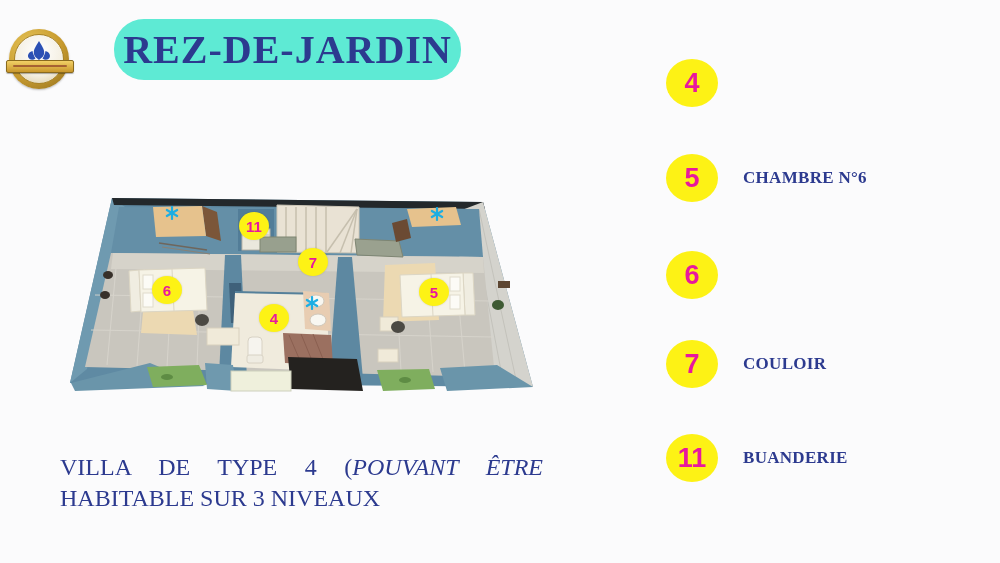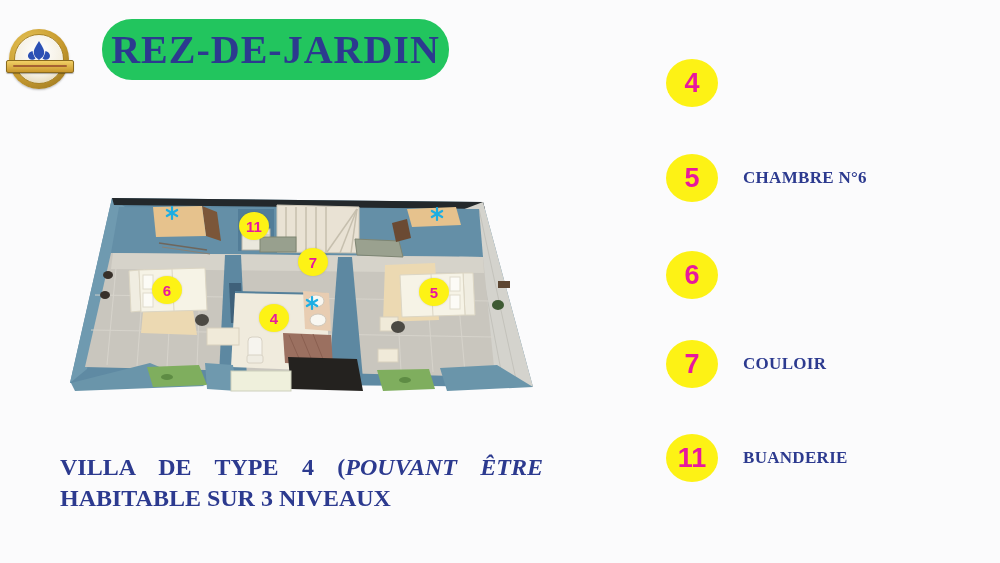--- a/index.html
+++ b/index.html
@@ -36,8 +36,8 @@
 
   
   .title-pill{
-    position:absolute;left:102px;top:19px;width:347px;height:61px;
-    background:#22c55e;border-radius:30px;
+    position:absolute;left:114px;top:19px;width:347px;height:61px;
+    background:#5eead4;border-radius:30px;
     display:flex;align-items:center;justify-content:center;
   }
   .title-pill .t{

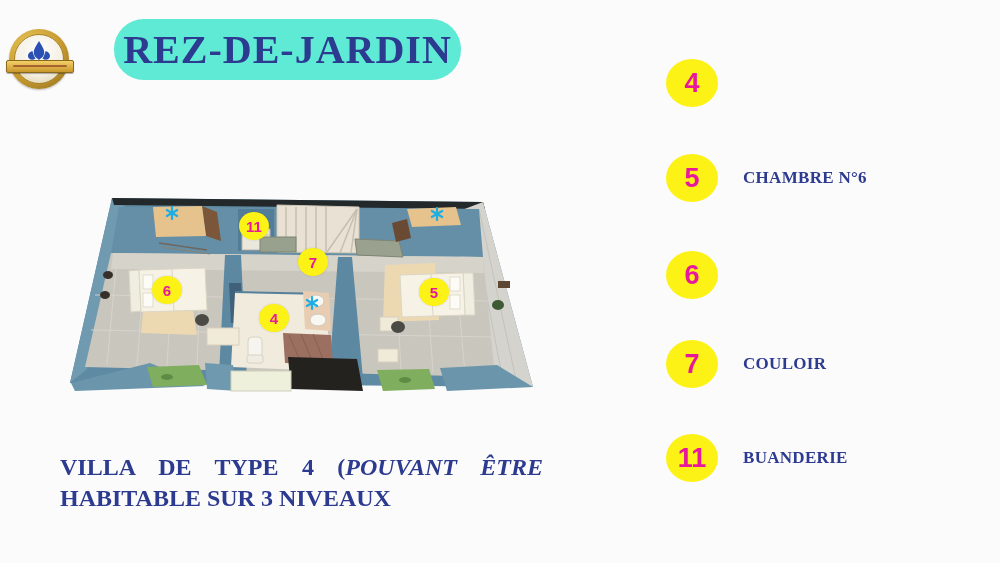--- a/index.html
+++ b/index.html
@@ -77,7 +77,7 @@
   
   .caption{
     position:absolute;left:60px;top:452px;width:483px;
-    color:#2c3a8f;font-size:24px;font-weight:bold;line-height:31px;
+    color:#2c3a8f;font-size:24px;font-weight:normal;line-height:31px;
     font-family:"Liberation Serif", serif;
   }
   .caption .jline{display:block;text-align:justify;text-align-last:justify;}

